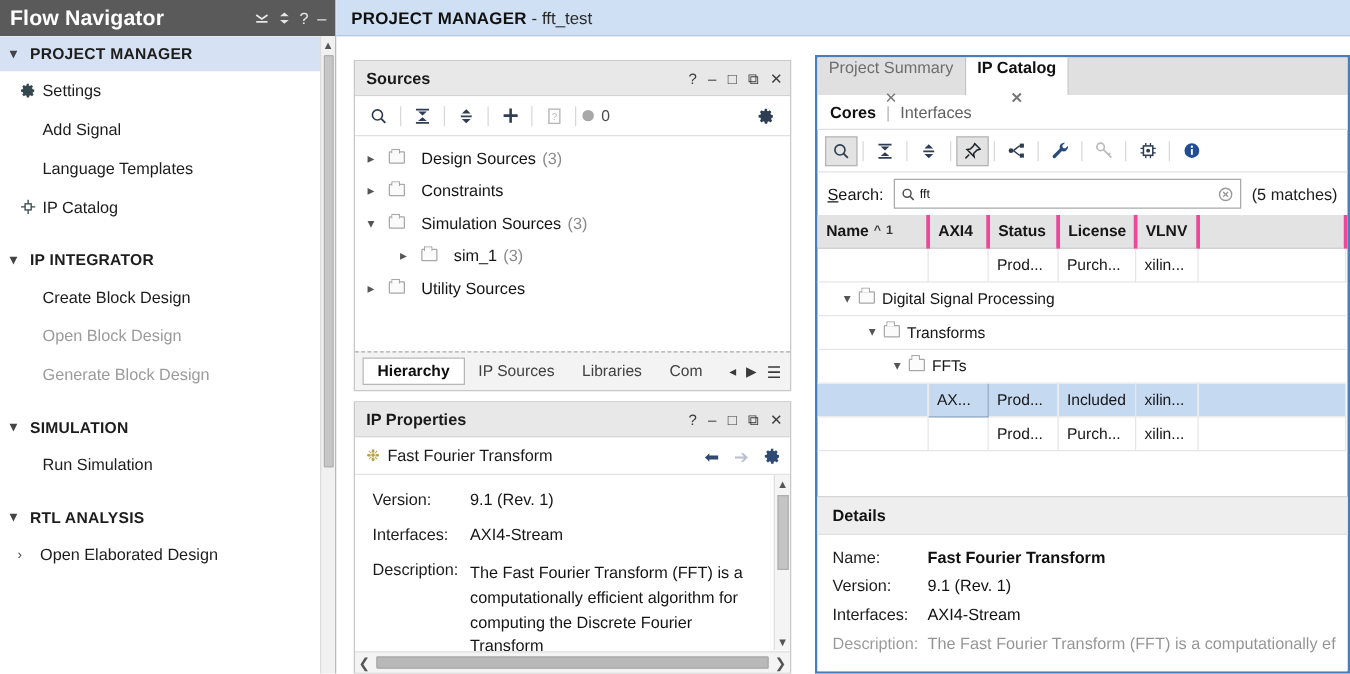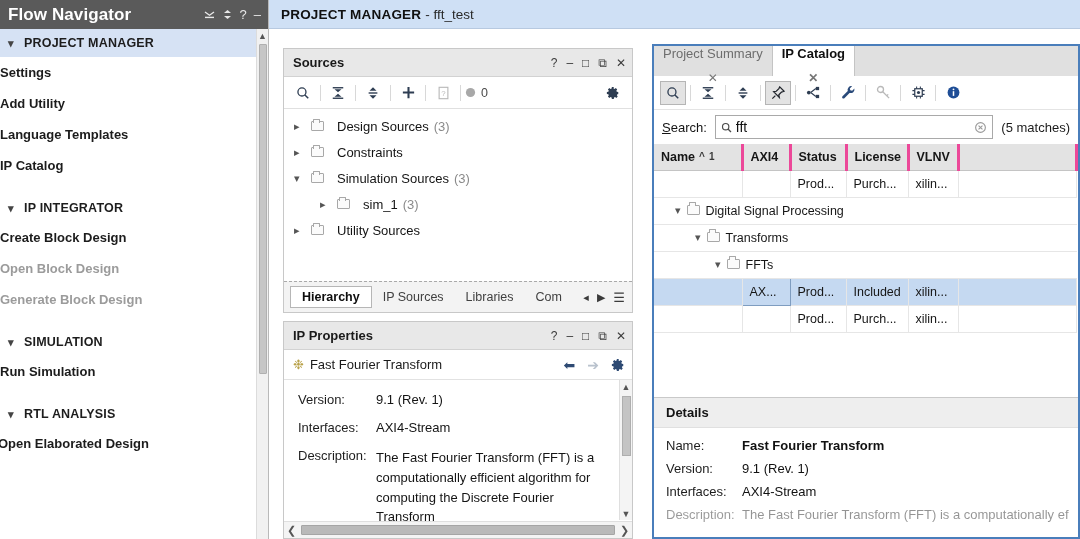--- a/index.html
+++ b/index.html
@@ -39,8 +39,8 @@
   .sb-section.active{background:#d6e2f4;}
   .chev{width:16px;display:inline-block;color:#444;font-size:11px;line-height:1;}
   .sb-item{
-    display:flex;align-items:center;height:31px;
-    font-size:13px;color:#1c1c1c;font-weight:bold;
+    display:flex;align-items:center;height:31px;padding-left:34px;
+    font-size:13px;color:#1c1c1c;
   }
   .sb-item.dim{color:#9b9b9b;}
   .sb-item .li-icon{

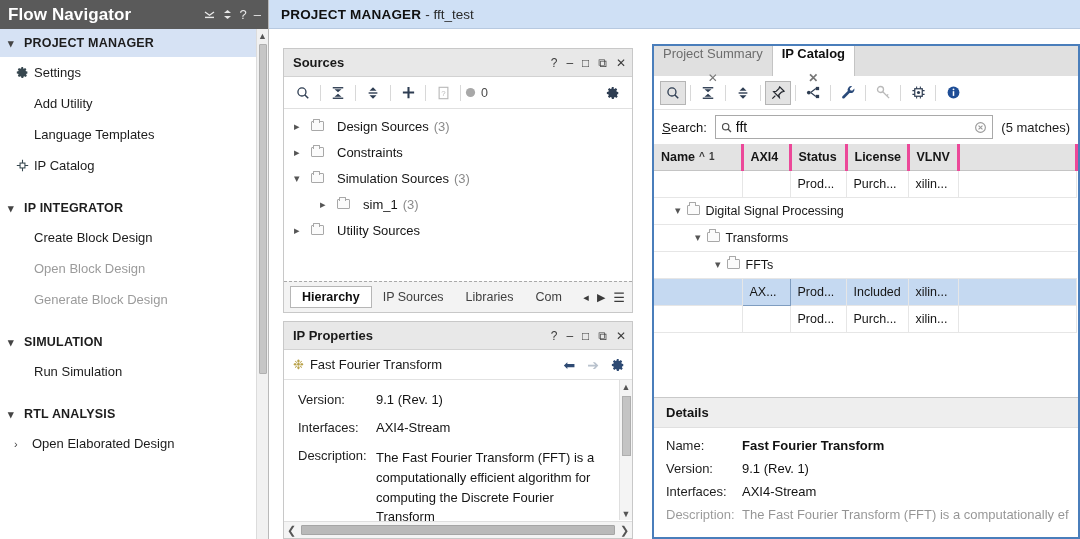--- a/index.html
+++ b/index.html
@@ -497,6 +497,11 @@
       </div>
     </div>
 
+    <div class="rsub">
+      <span class="cores">Cores</span>
+      <span class="bar">|</span>
+      <span class="ifc">Interfaces</span>
+    </div>
 
     <div class="rtool">
       <div class="tb-btn active">

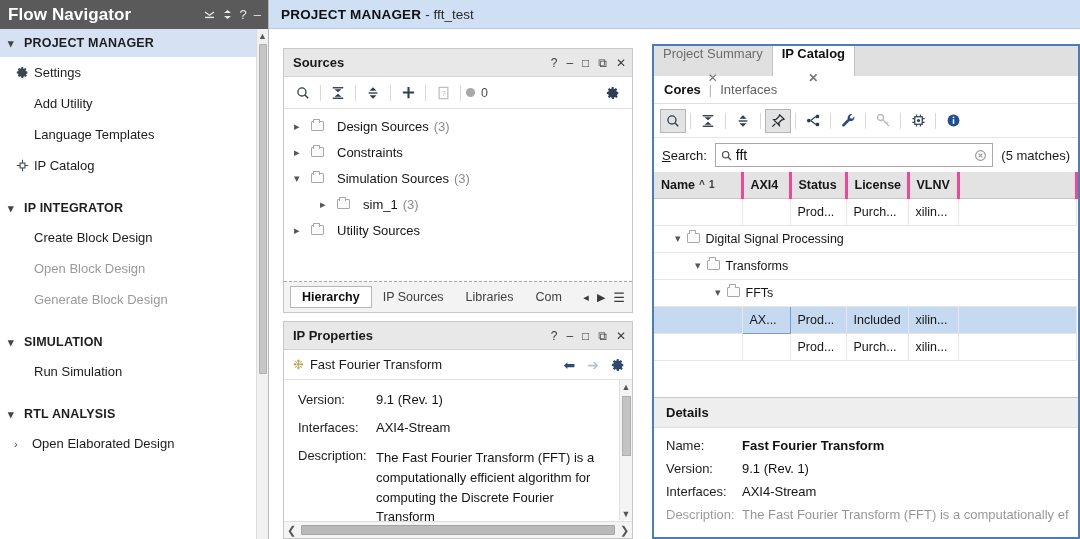--- a/index.html
+++ b/index.html
@@ -245,7 +245,7 @@
       <span>Settings</span>
     </div>
     <div class="sb-item">
-      <span>Add Utility</span>
+      <span>Add Signal</span>
     </div>
     <div class="sb-item">
       <span>Language Templates</span>

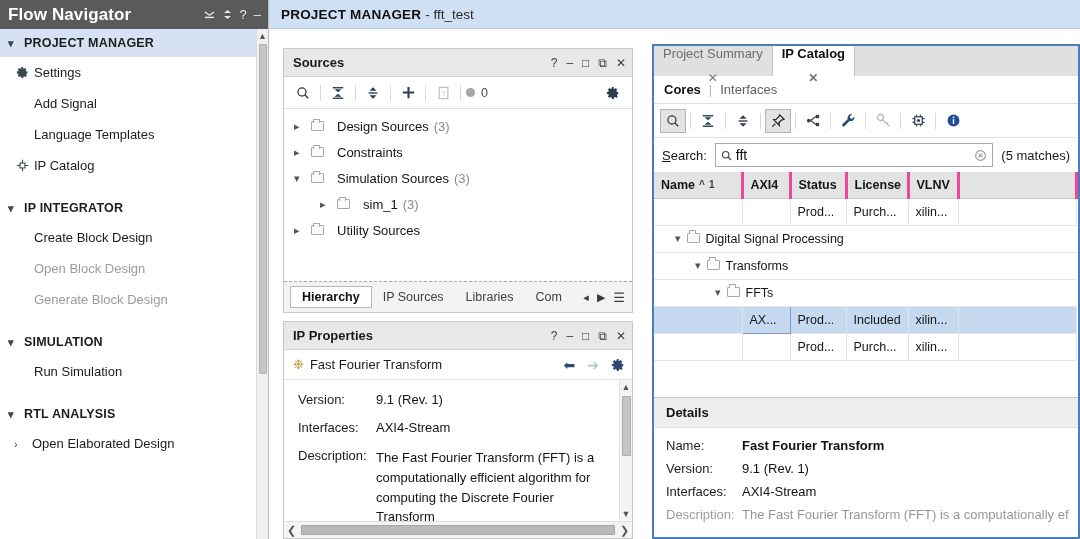--- a/index.html
+++ b/index.html
@@ -163,7 +163,7 @@
     padding:0 5px;gap:4px;
   }
   .sbox .mag{color:#4b4b4b;font-size:11px;}
-  .sbox input{border:0;outline:0;flex:1;font-family:"Liberation Sans",sans-serif;font-size:14px;color:#111;background:transparent;}
+  .sbox input{border:0;outline:0;flex:1;font-family:"Liberation Sans",sans-serif;font-size:10px;color:#111;background:transparent;}
   .sbox .clr{color:#9a9a9a;font-size:13px;}
   .matches{font-size:13px;color:#1b1b1b;white-space:nowrap;}
 

